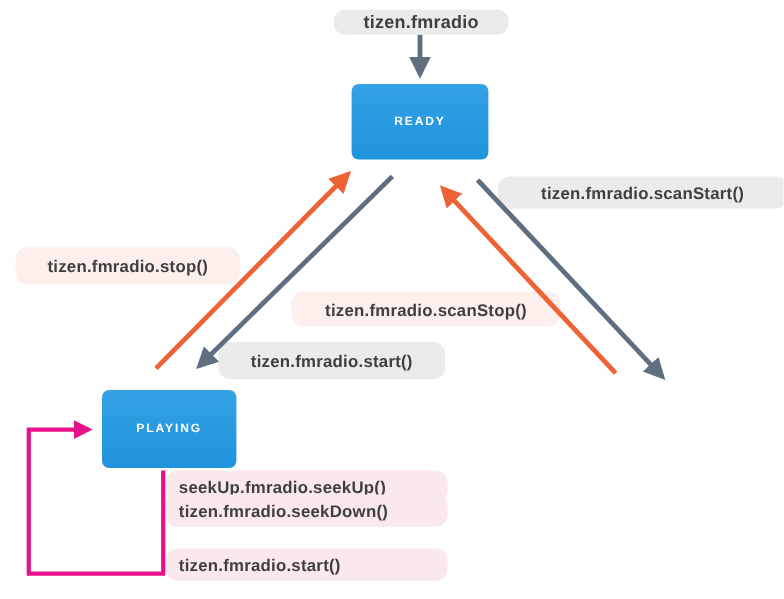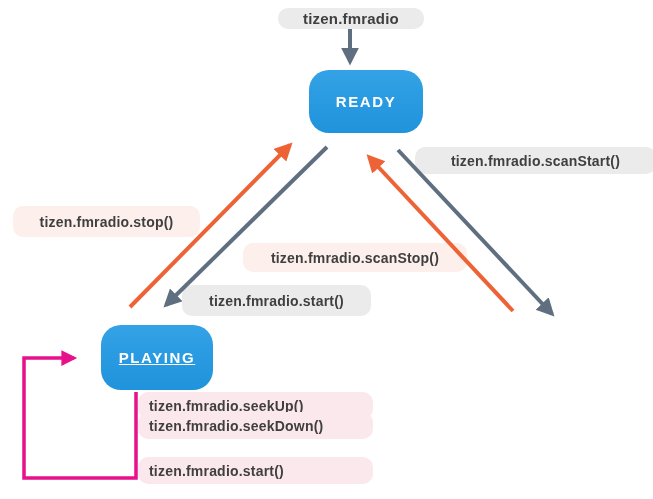--- a/index.html
+++ b/index.html
@@ -27,9 +27,8 @@
   .lbl-loopstart { left:138px; top:457px; width:235px; height:27px; }
   .node {
     position:absolute; z-index:3; display:flex; align-items:center; justify-content:center;
-    border-radius:20px; color:#ffffff; font-weight:bold; font-size:15px; letter-spacing:1.6px;
+    border-radius:6px; color:#ffffff; font-weight:bold; font-size:10px; letter-spacing:1.6px;
     background:linear-gradient(180deg, var(--node-blue-top,#34A2E6), var(--node-blue-bottom,#1F93DC));
-    margin-left:16px;
   }
   .node-ready    { left:293px; top:70px;  width:114px; height:63px; }
   .node-playing  { left:85px;  top:325px; width:112px; height:65px;text-decoration:underline; }

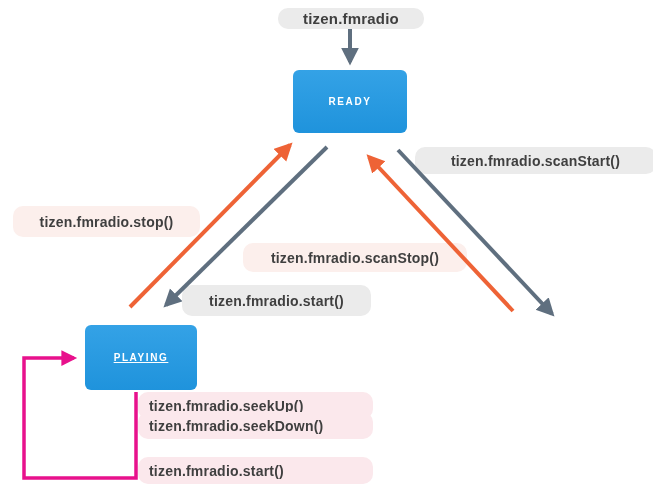--- a/index.html
+++ b/index.html
@@ -31,7 +31,7 @@
     background:linear-gradient(180deg, var(--node-blue-top,#34A2E6), var(--node-blue-bottom,#1F93DC));
   }
   .node-ready    { left:293px; top:70px;  width:114px; height:63px; }
-  .node-playing  { left:85px;  top:325px; width:112px; height:65px;text-decoration:underline; }
+  .node-playing  { left:85px;  top:325px; width:112px; height:65px; }
   .node-scanning { left:495px; top:331px; width:110px; height:64px; }
 </style>
 </head>

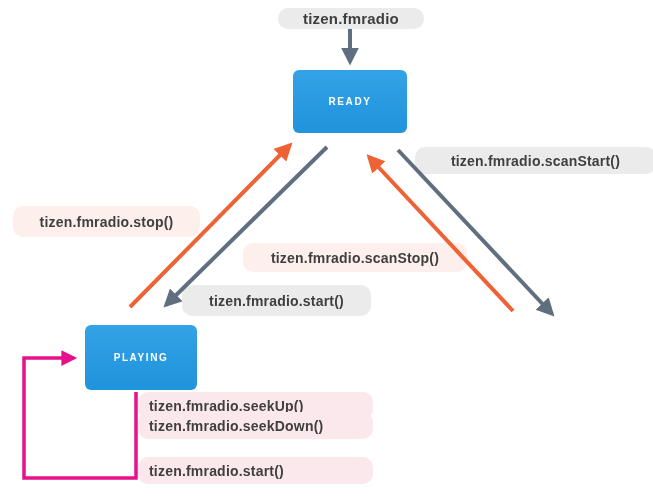--- a/index.html
+++ b/index.html
@@ -44,7 +44,7 @@
   <div class="lbl pink lbl-stop">tizen.fmradio.stop()</div>
   <div class="lbl pink lbl-scanstop">tizen.fmradio.scanStop()</div>
   <div class="lbl gray lbl-start">tizen.fmradio.start()</div>
-  <div class="lbl pink2 left lbl-seekup">tizen.fmradio.seekUp()</div>
+  <div class="lbl pink2 left lbl-seekup">seekUp.fmradio.seekUp()</div>
   <div class="lbl pink2 left lbl-seekdown">tizen.fmradio.seekDown()</div>
   <div class="lbl pink2 left lbl-loopstart">tizen.fmradio.start()</div>
 

